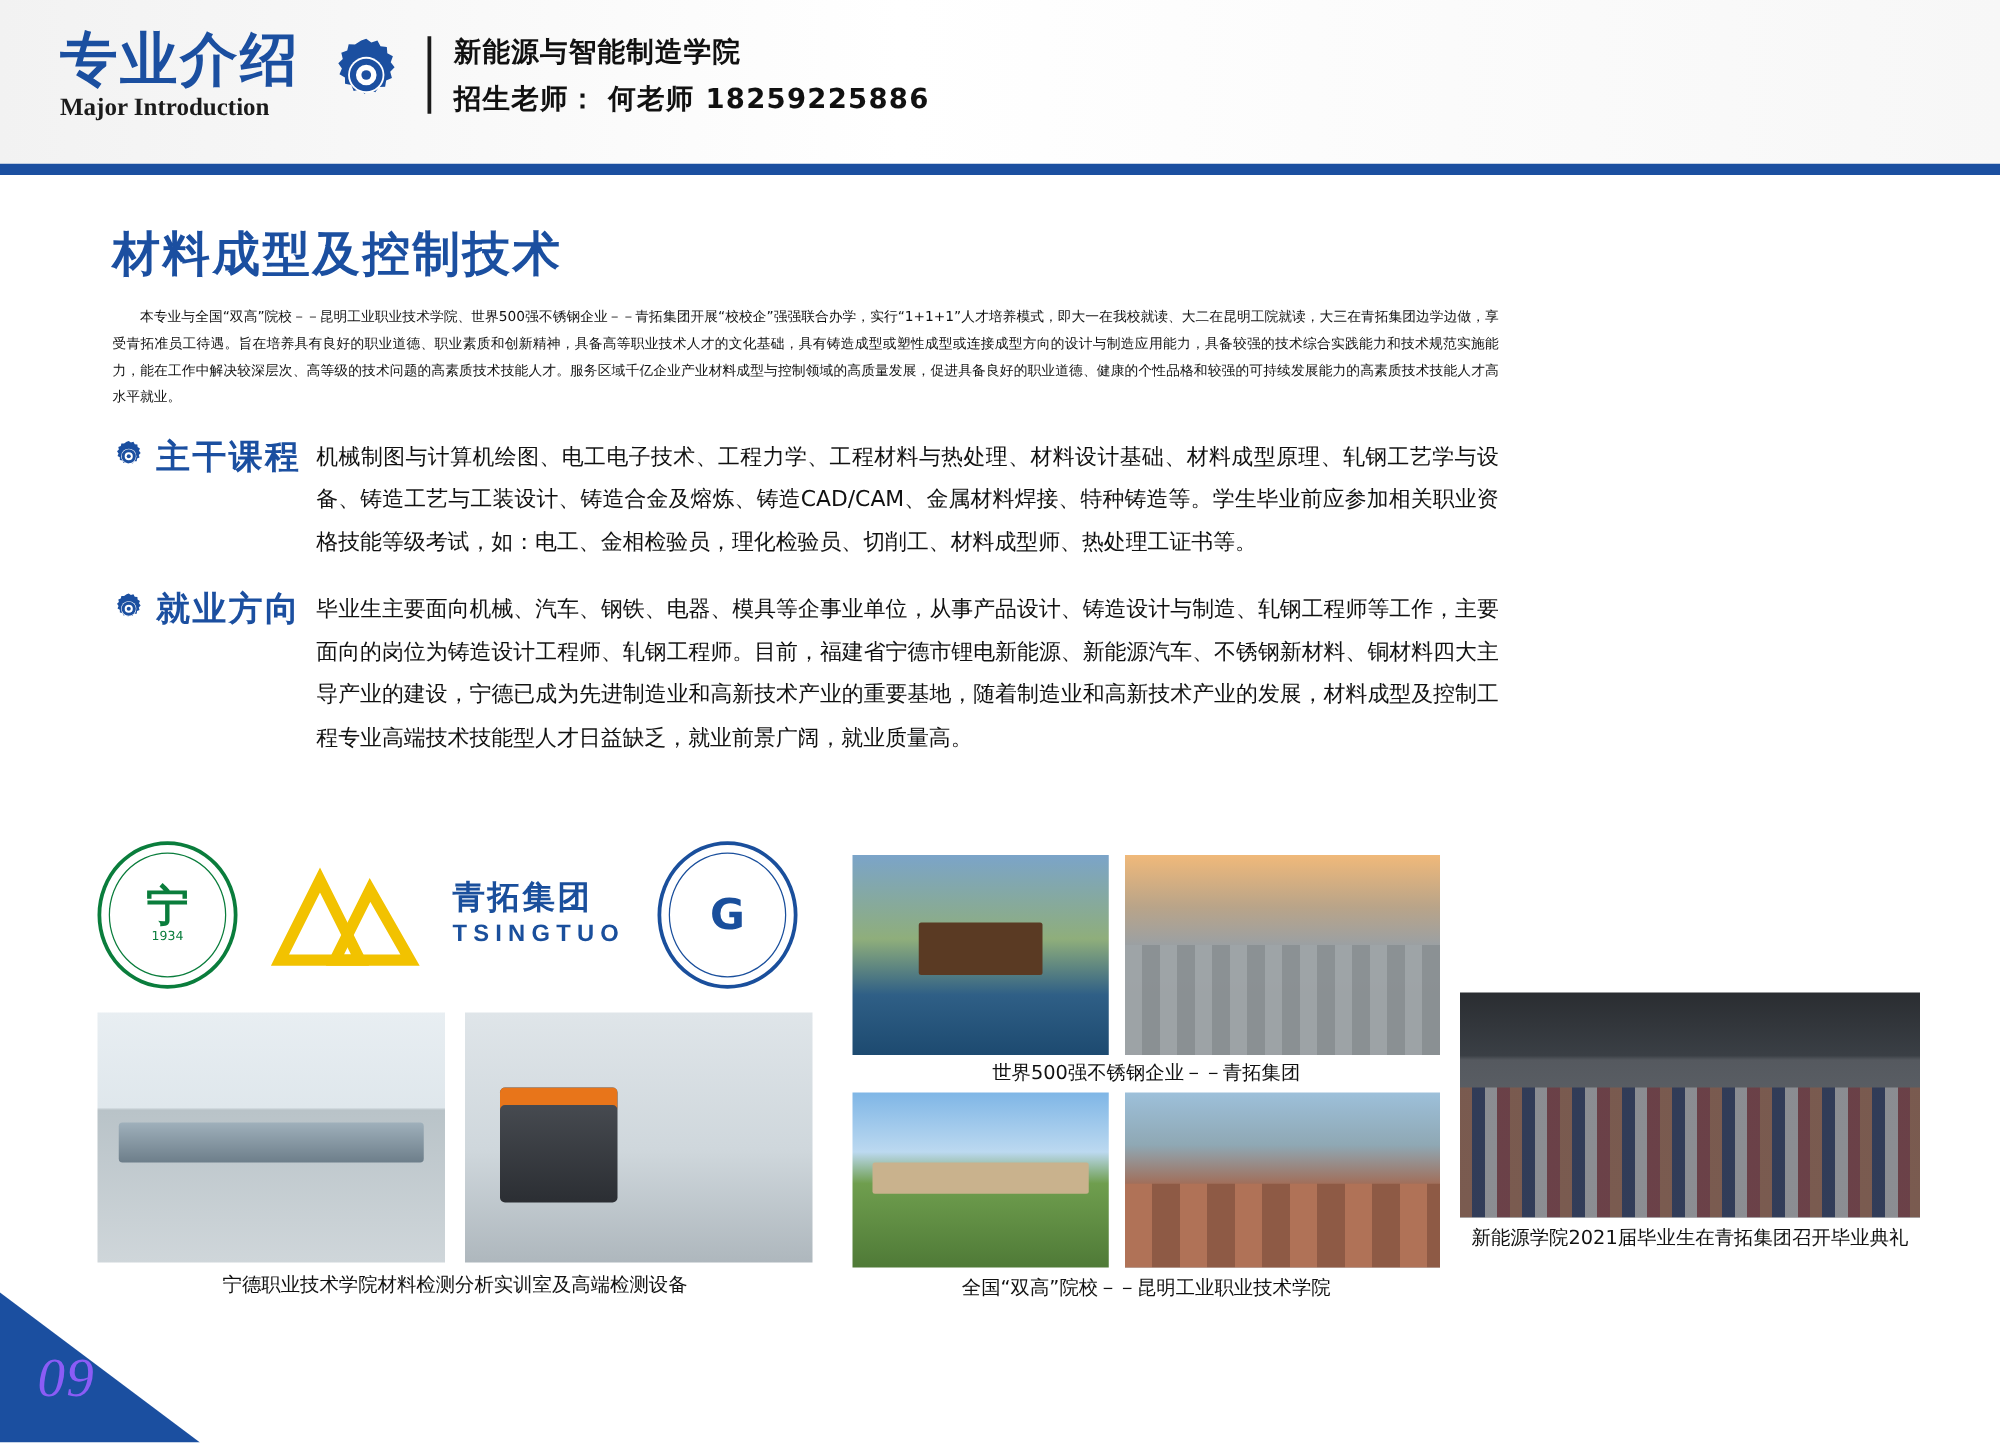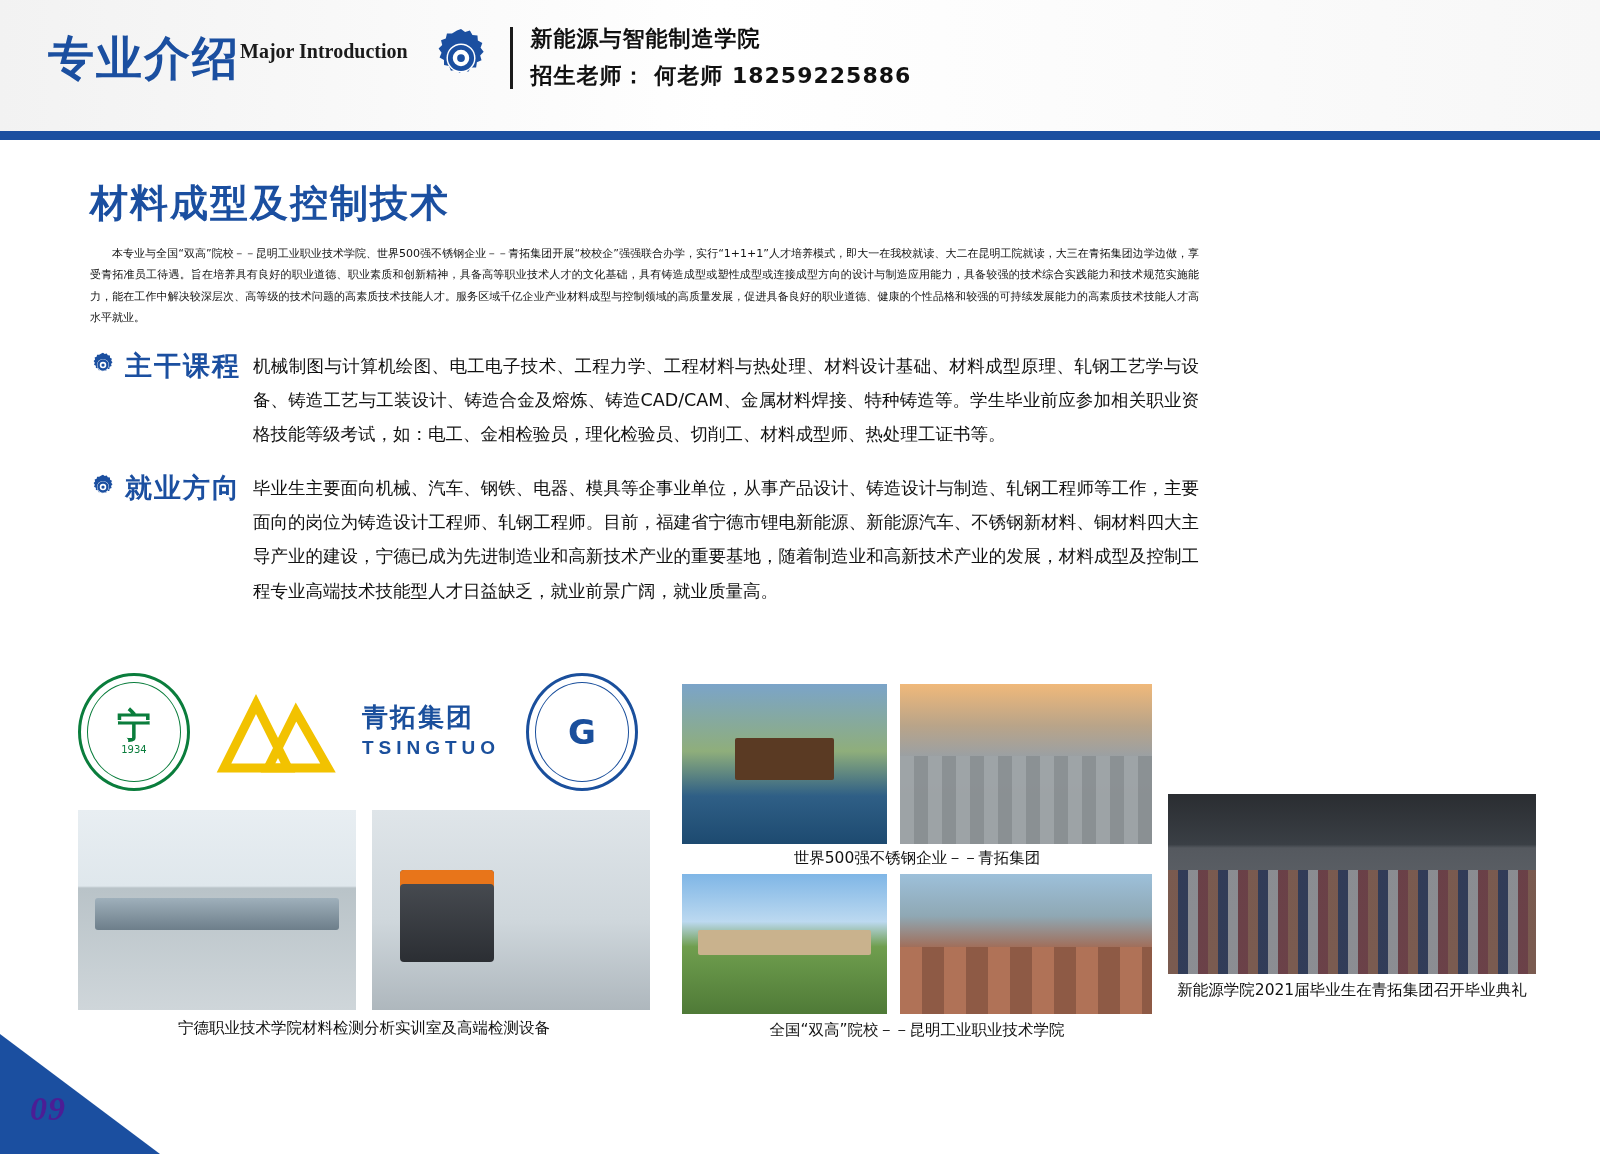--- a/index.html
+++ b/index.html
@@ -19,7 +19,7 @@
     position:absolute;left:48px;top:24px;display:flex;align-items:center;
   }
   .major-title{
-    display:flex;flex-direction:row;justify-content:space-between;
+    display:flex;flex-direction:column;justify-content:space-between;
     line-height:1;
   }
   .major-title .cn{

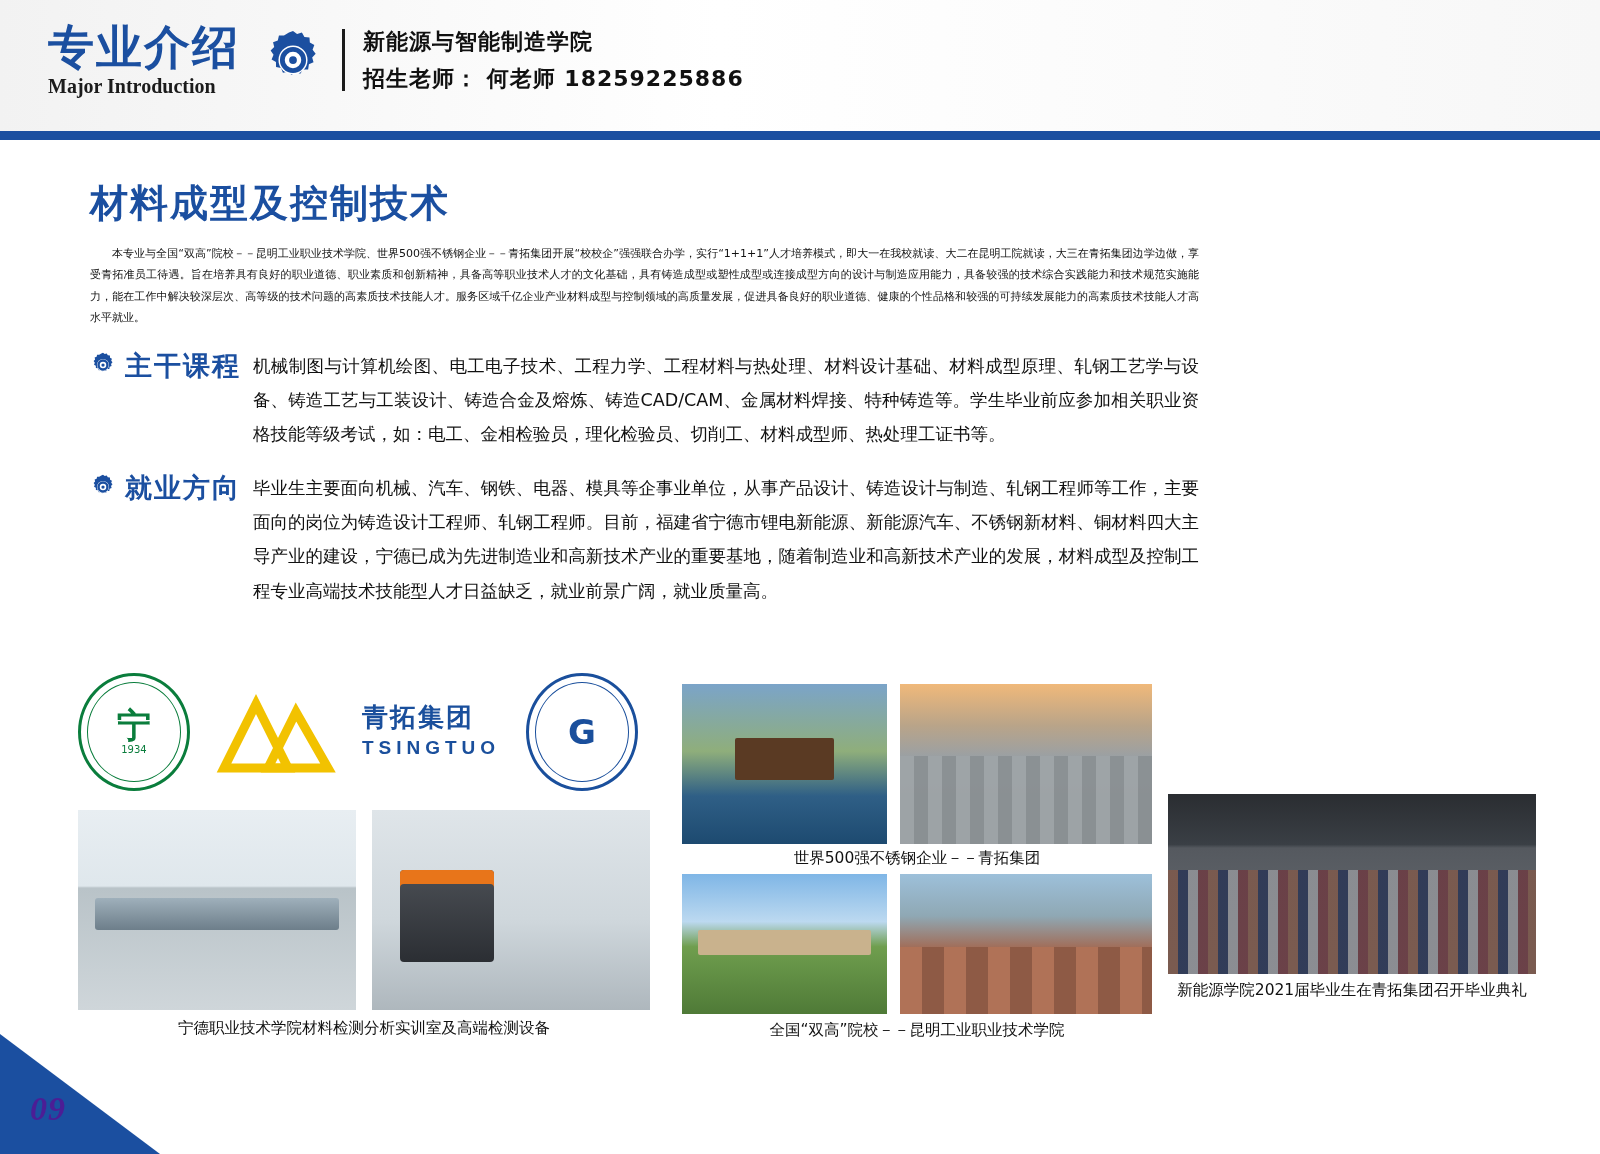--- a/index.html
+++ b/index.html
@@ -172,7 +172,7 @@
   }
   .pageno{
     position:absolute;left:30px;bottom:26px;
-    color:#4c1d95;font-size:34px;font-style:italic;font-weight:bold;
+    color:#8b5cf6;font-size:44px;font-style:italic;font-weight:normal;
     font-family:"Liberation Serif",serif;letter-spacing:1px;
   }
 </style>

